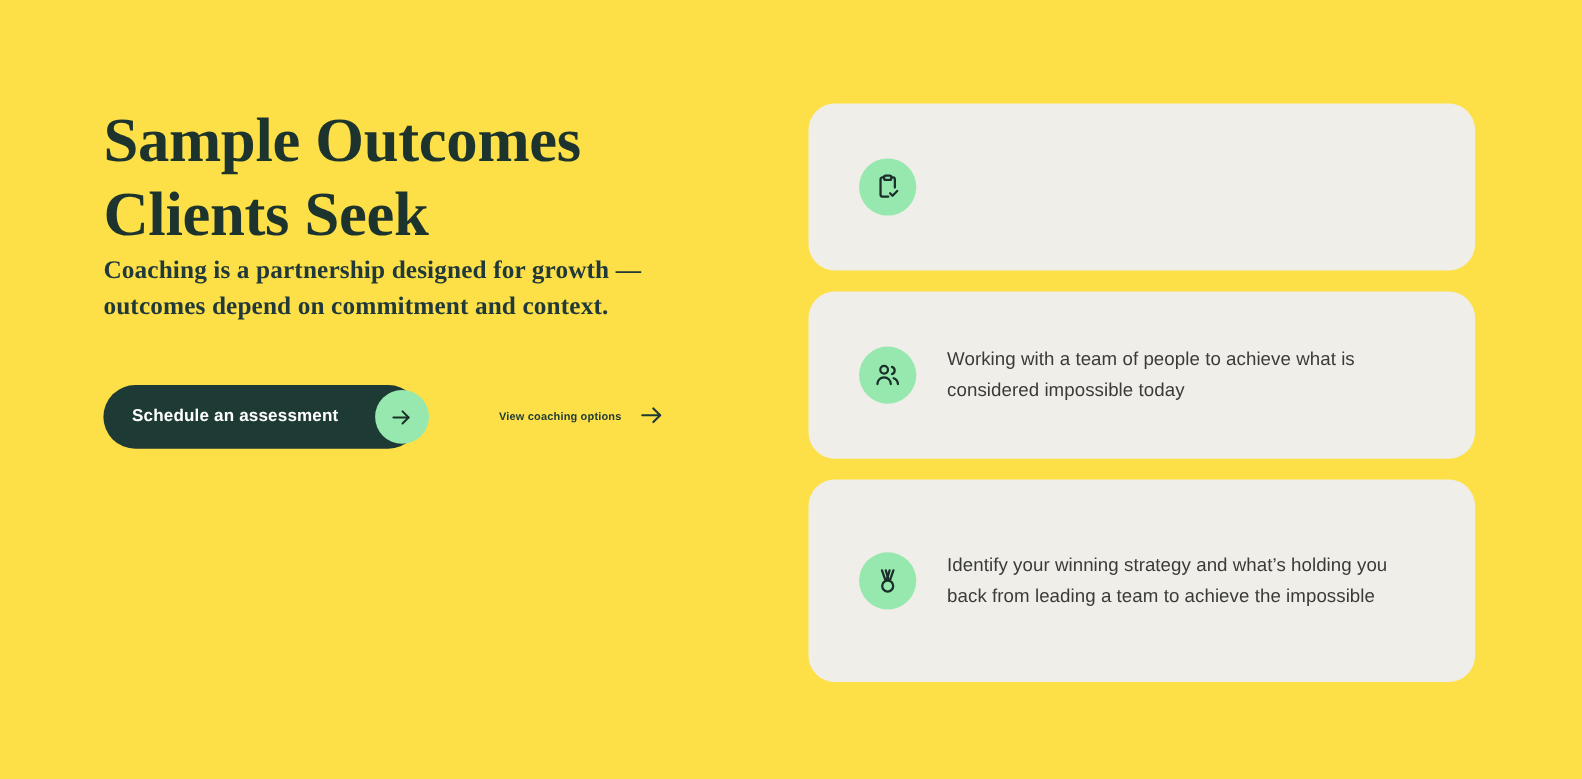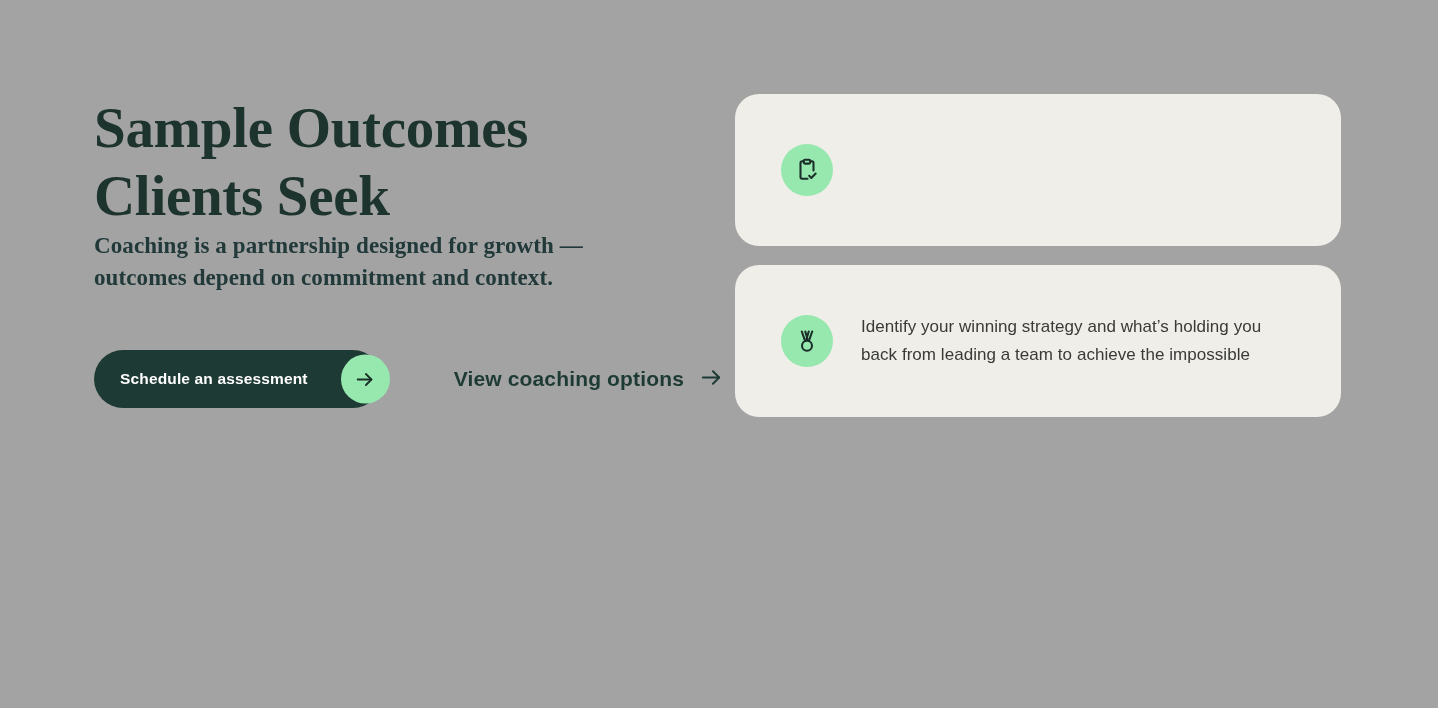--- a/index.html
+++ b/index.html
@@ -20,7 +20,7 @@
     position: relative;
     width: 1438px;
     height: 708px;
-    background: #a3a3a3;
+    background: #fde047;
   }
 
   

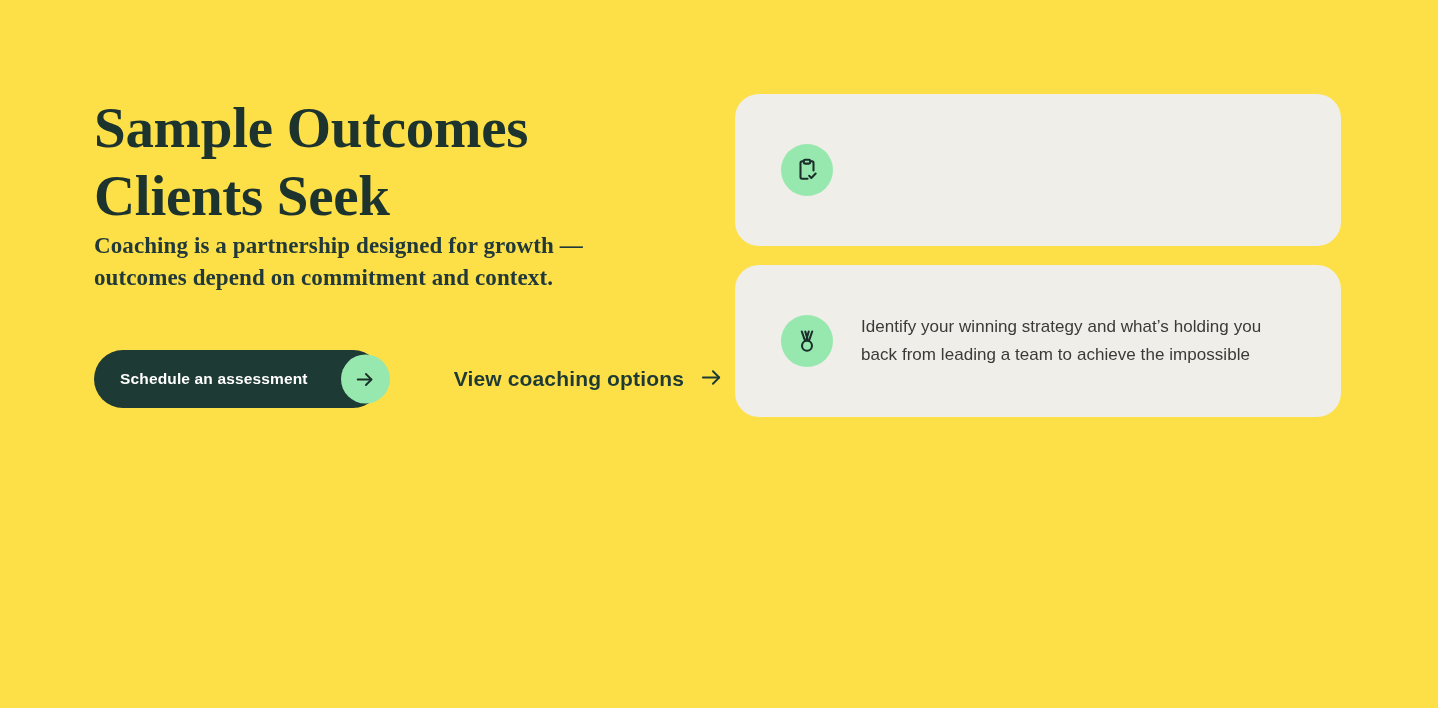--- a/index.html
+++ b/index.html
@@ -204,6 +204,17 @@
       </span>
     </div>
 
+    <div class="card">
+      <span class="card-icon">
+        <svg width="26" height="26" viewBox="0 0 24 24" fill="none" stroke="#1b2e2a" stroke-width="1.9" stroke-linecap="round" stroke-linejoin="round">
+          <circle cx="9" cy="7.5" r="3.2"></circle>
+          <path d="M3.4 19.5a5.6 5.6 0 0 1 11.2 0"></path>
+          <path d="M15.6 5.1a3.2 3.2 0 0 1 0 6.1"></path>
+          <path d="M17 14.6a5.6 5.6 0 0 1 3.6 4.9"></path>
+        </svg>
+      </span>
+      <span class="card-text">Working with a team of people to achieve what is considered impossible today</span>
+    </div>
 
     <div class="card">
       <span class="card-icon">

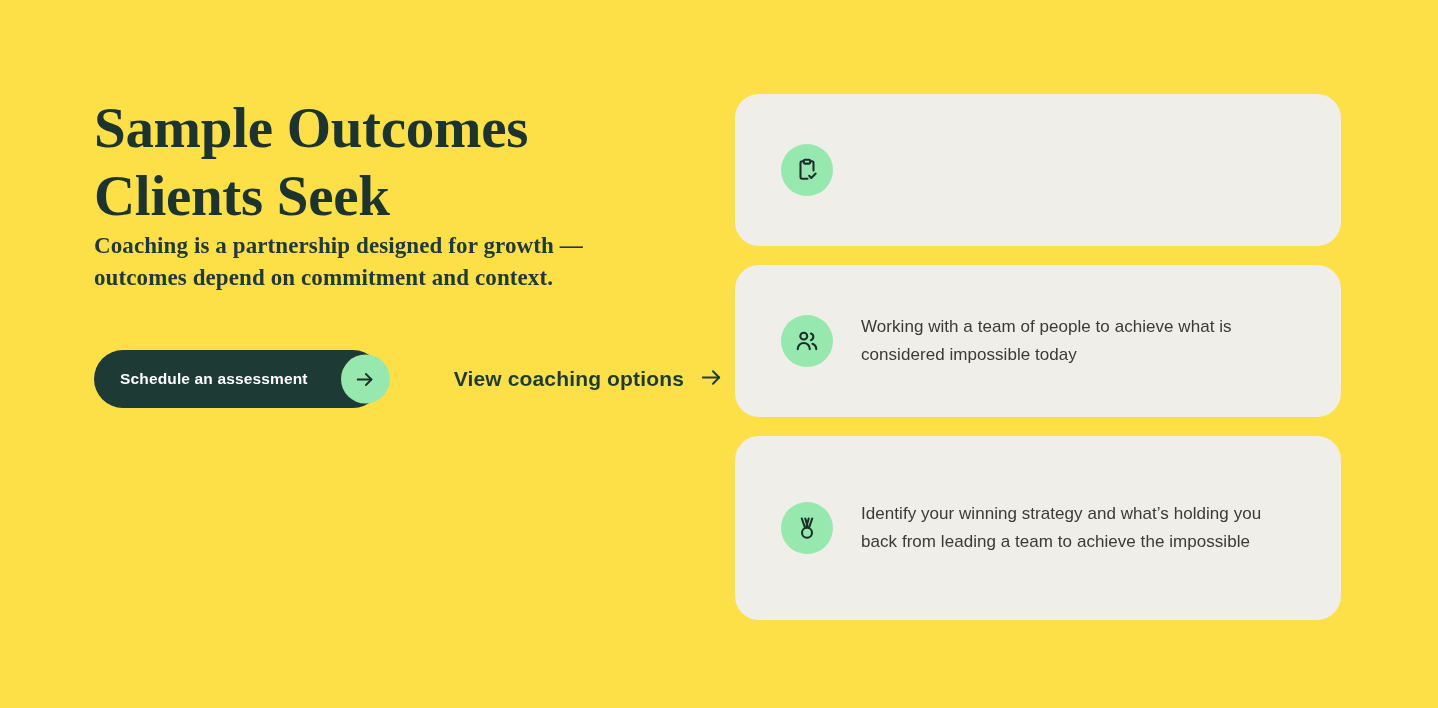--- a/index.html
+++ b/index.html
@@ -106,7 +106,7 @@
   }
 
   .btn-secondary-label {
-    font-size: 21px;
+    font-size: 10px;
     font-weight: 700;
     color: #1e3a34;
     letter-spacing: 0.15px;

